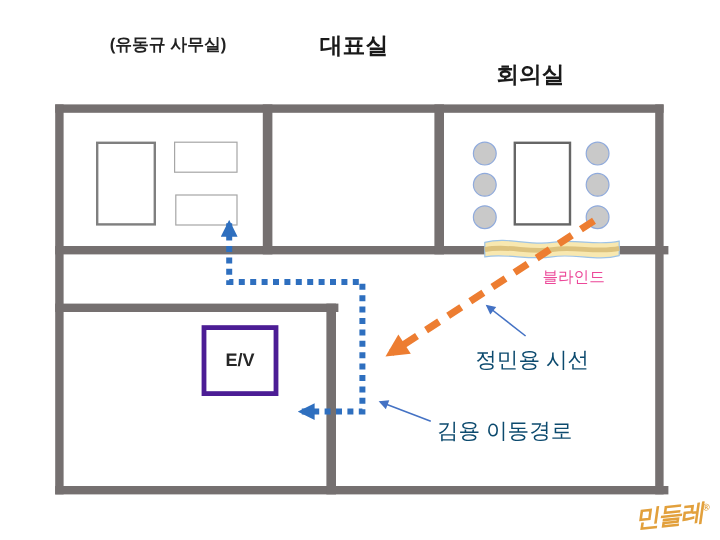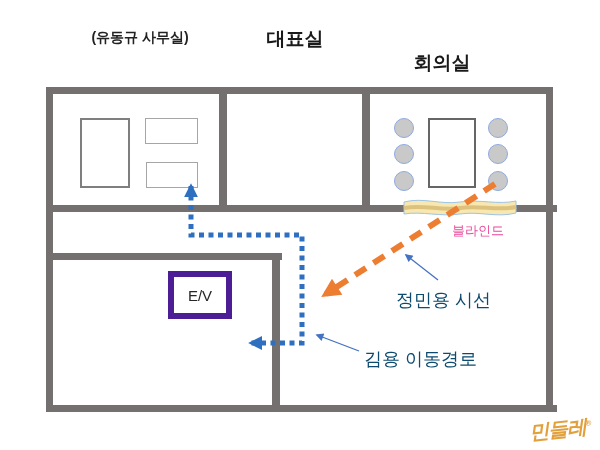--- a/index.html
+++ b/index.html
@@ -20,10 +20,10 @@
   .table{position:absolute;background:#fff;border:2px solid #666;box-sizing:border-box;}
   .chair{position:absolute;width:20px;height:20px;border-radius:50%;
          background:#c9c9c9;border:1.5px solid #8faadc;box-sizing:border-box;}
-  .ev-box{position:absolute;left:168px;top:271px;width:64px;height:48px;
-          background:#fff;border:6px solid #4c1d95;box-sizing:border-box;
+  .ev-box{position:absolute;left:168px;top:271px;width:64px;height:59px;
+          background:#fff;border:4px solid #4c1d95;box-sizing:border-box;
           display:flex;align-items:center;justify-content:center;
-          font-size:15px;color:#262626;}
+          font-size:15px;color:#262626;font-weight:bold;}
   
   .note{position:absolute;color:#0c4a6e;font-size:18px;white-space:nowrap;}
   .blind-label{position:absolute;color:#ec4899;font-size:13px;white-space:nowrap;}

